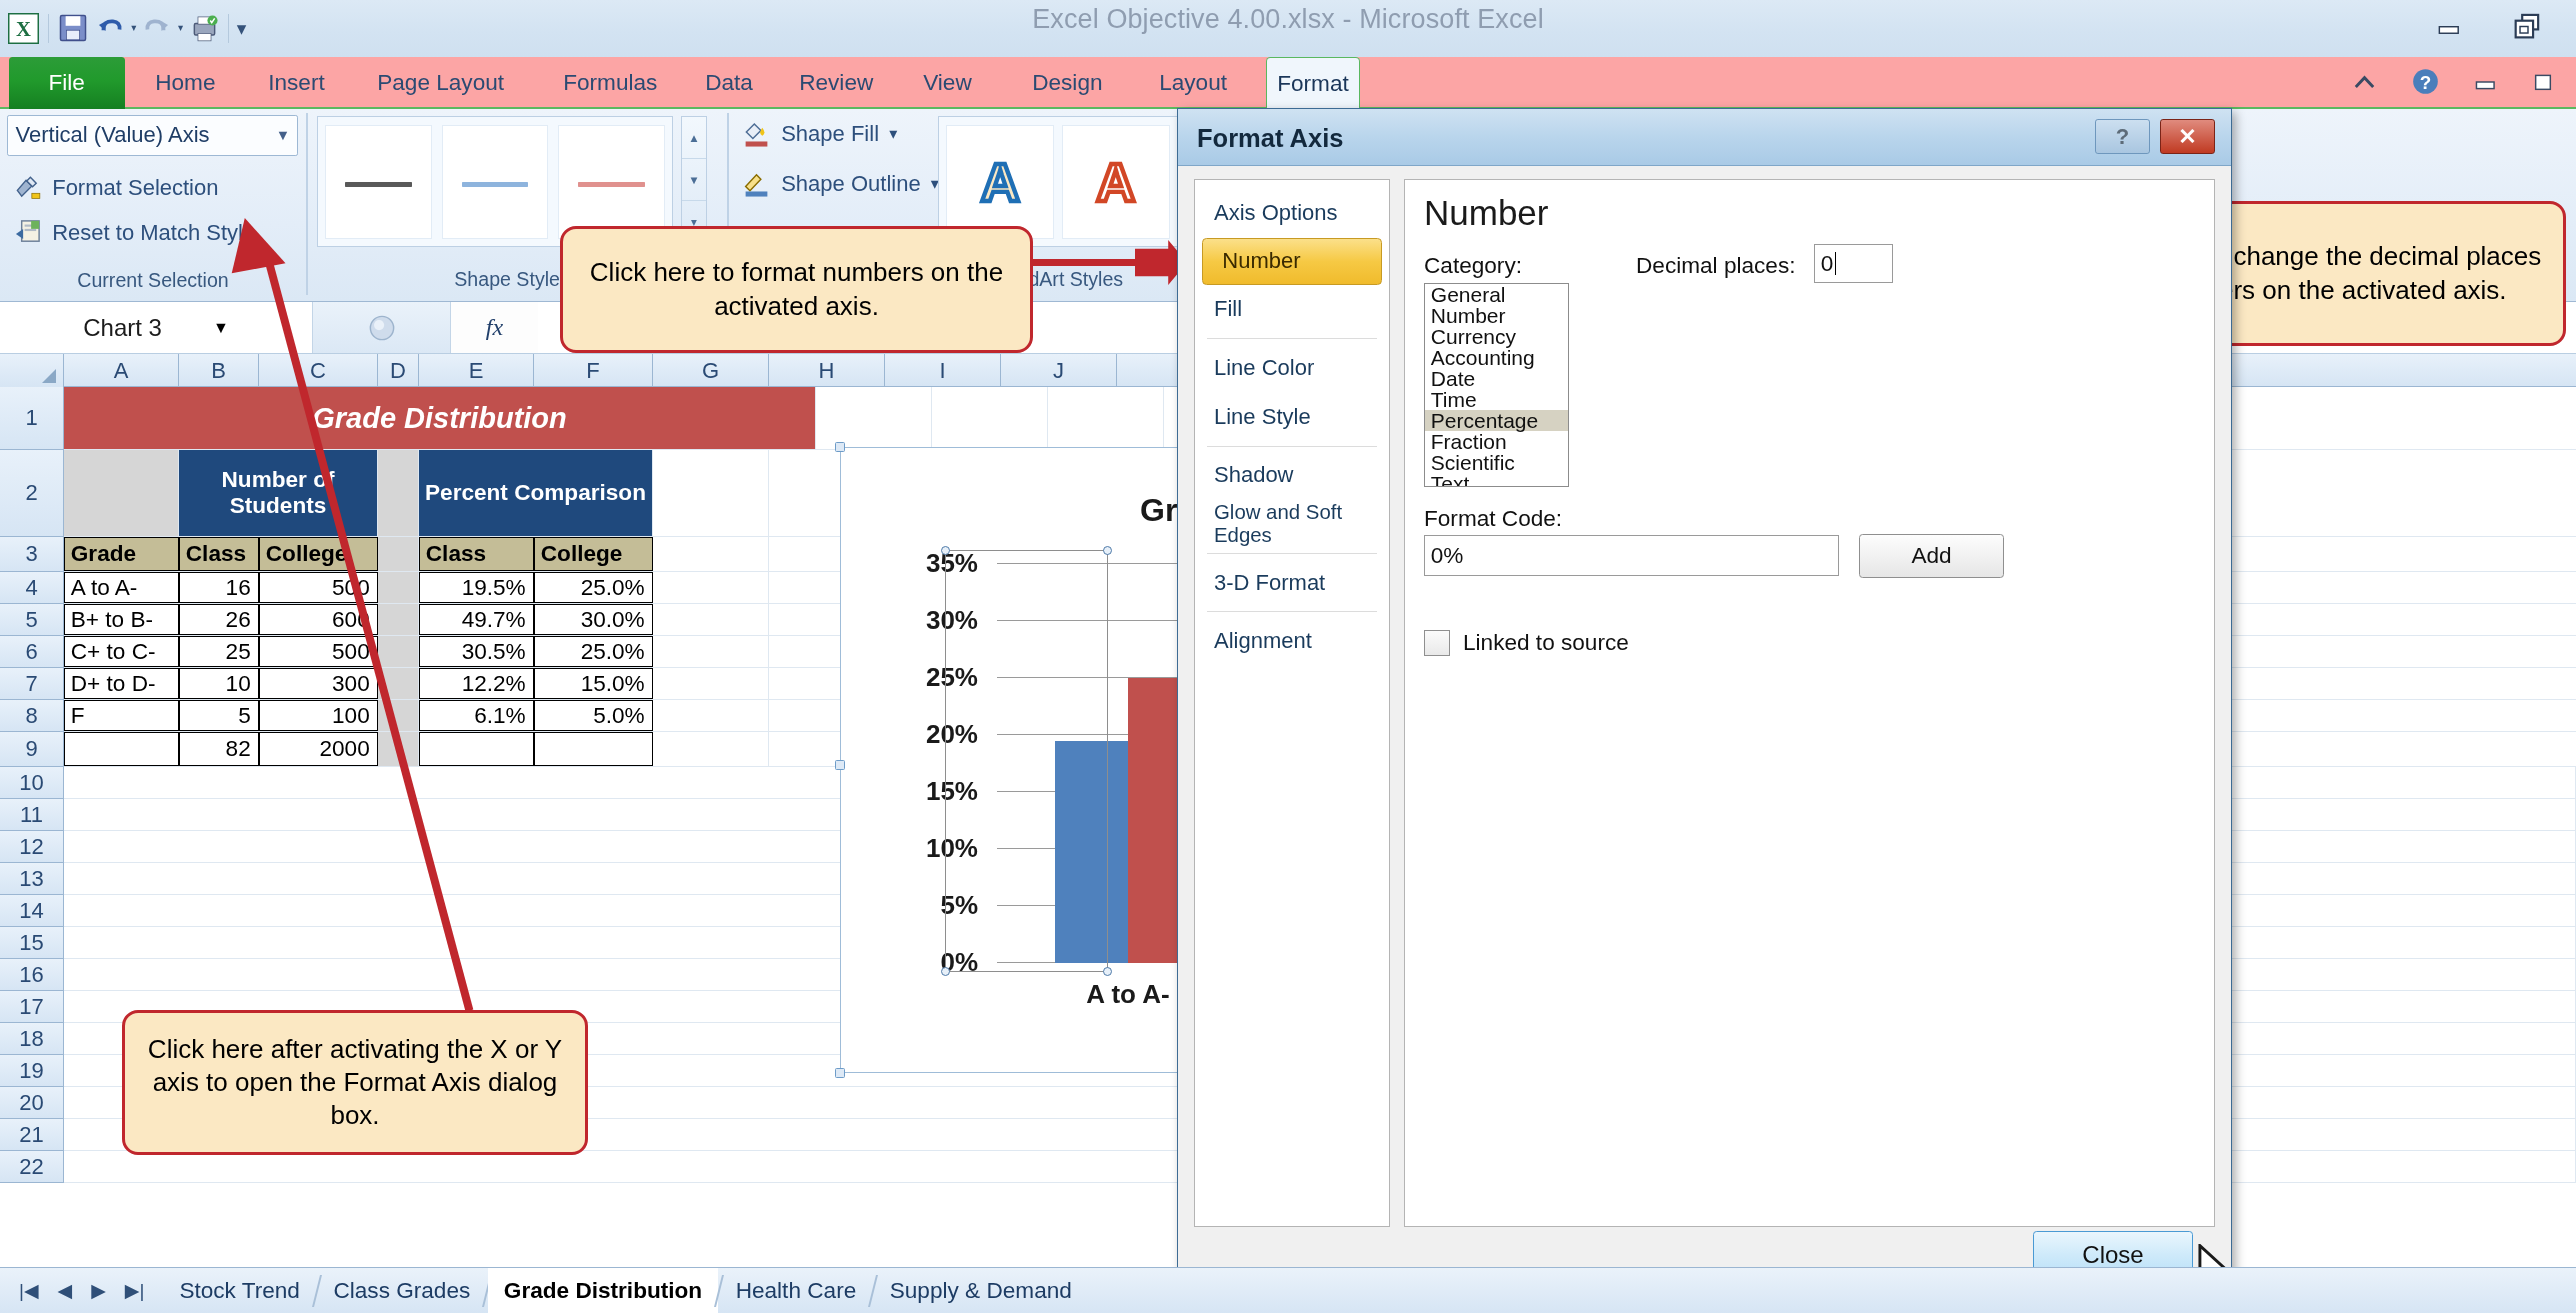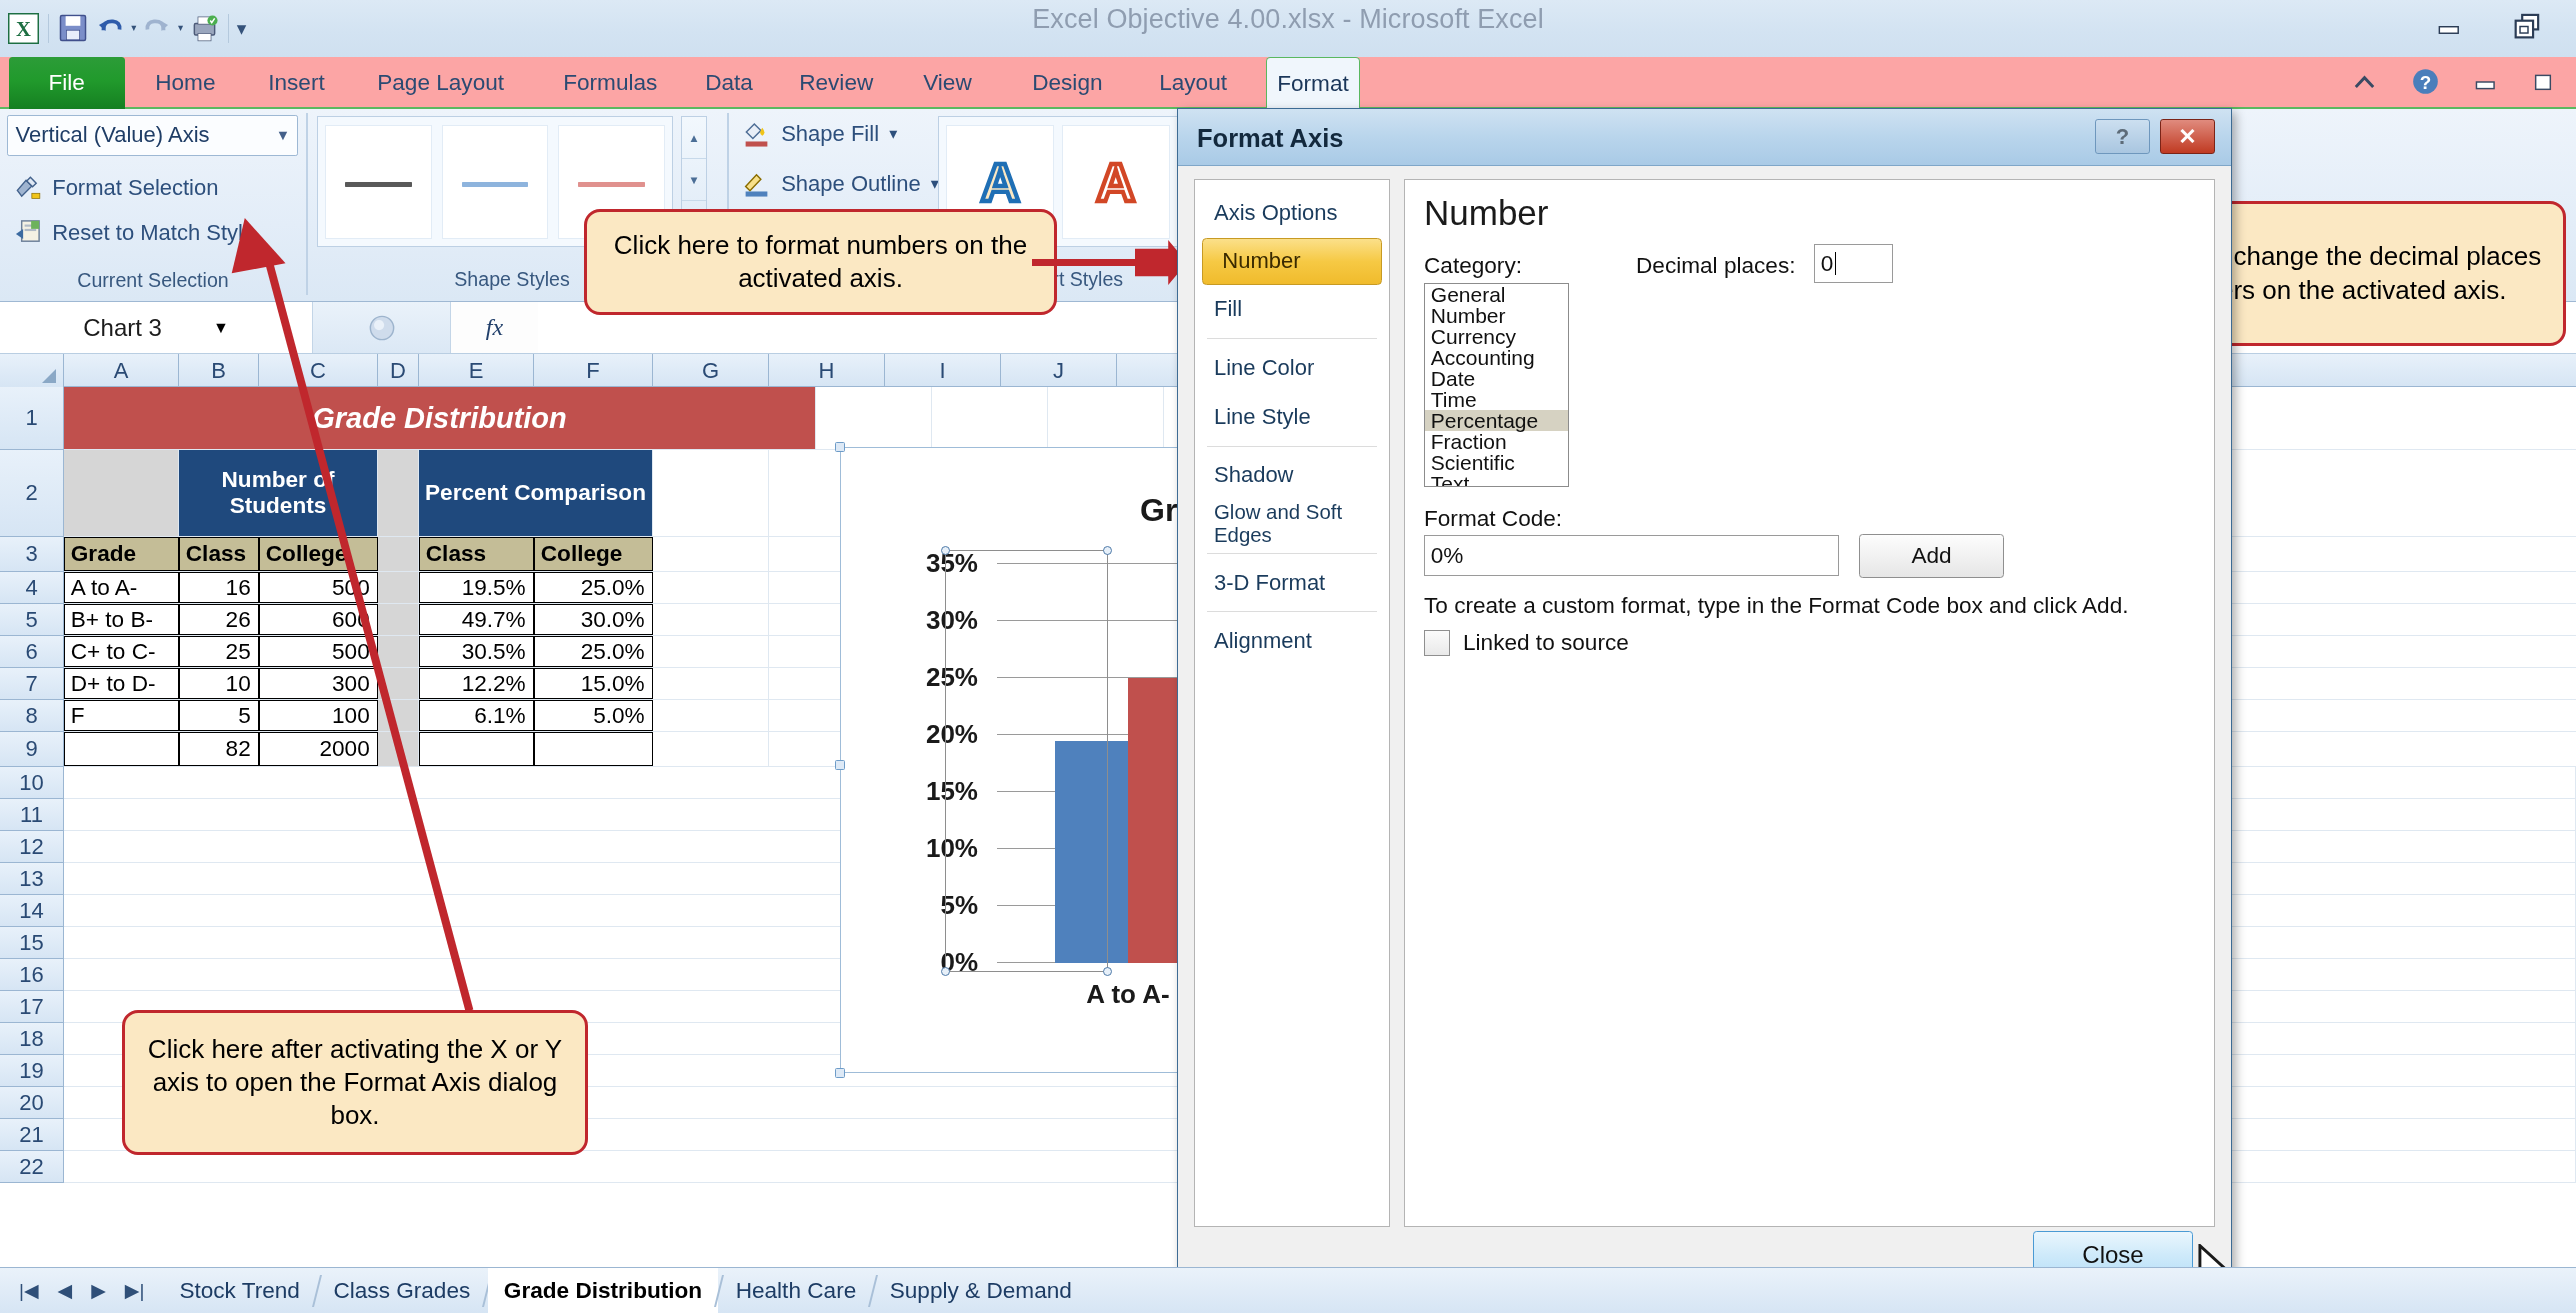--- a/index.html
+++ b/index.html
@@ -693,7 +693,7 @@
   </div>
 </div>
 
-<div class="callout" style="left:560px; top:209px; width:473px; height:106px;margin-left:24px;">
+<div class="callout" style="left:560px; top:226px; width:473px; height:127px;">
   <span>Click here to format numbers on the activated axis.</span>
 </div>
 <div class="redline" style="left:1032px; top:259px; width:116px; height:6.5px;"></div>

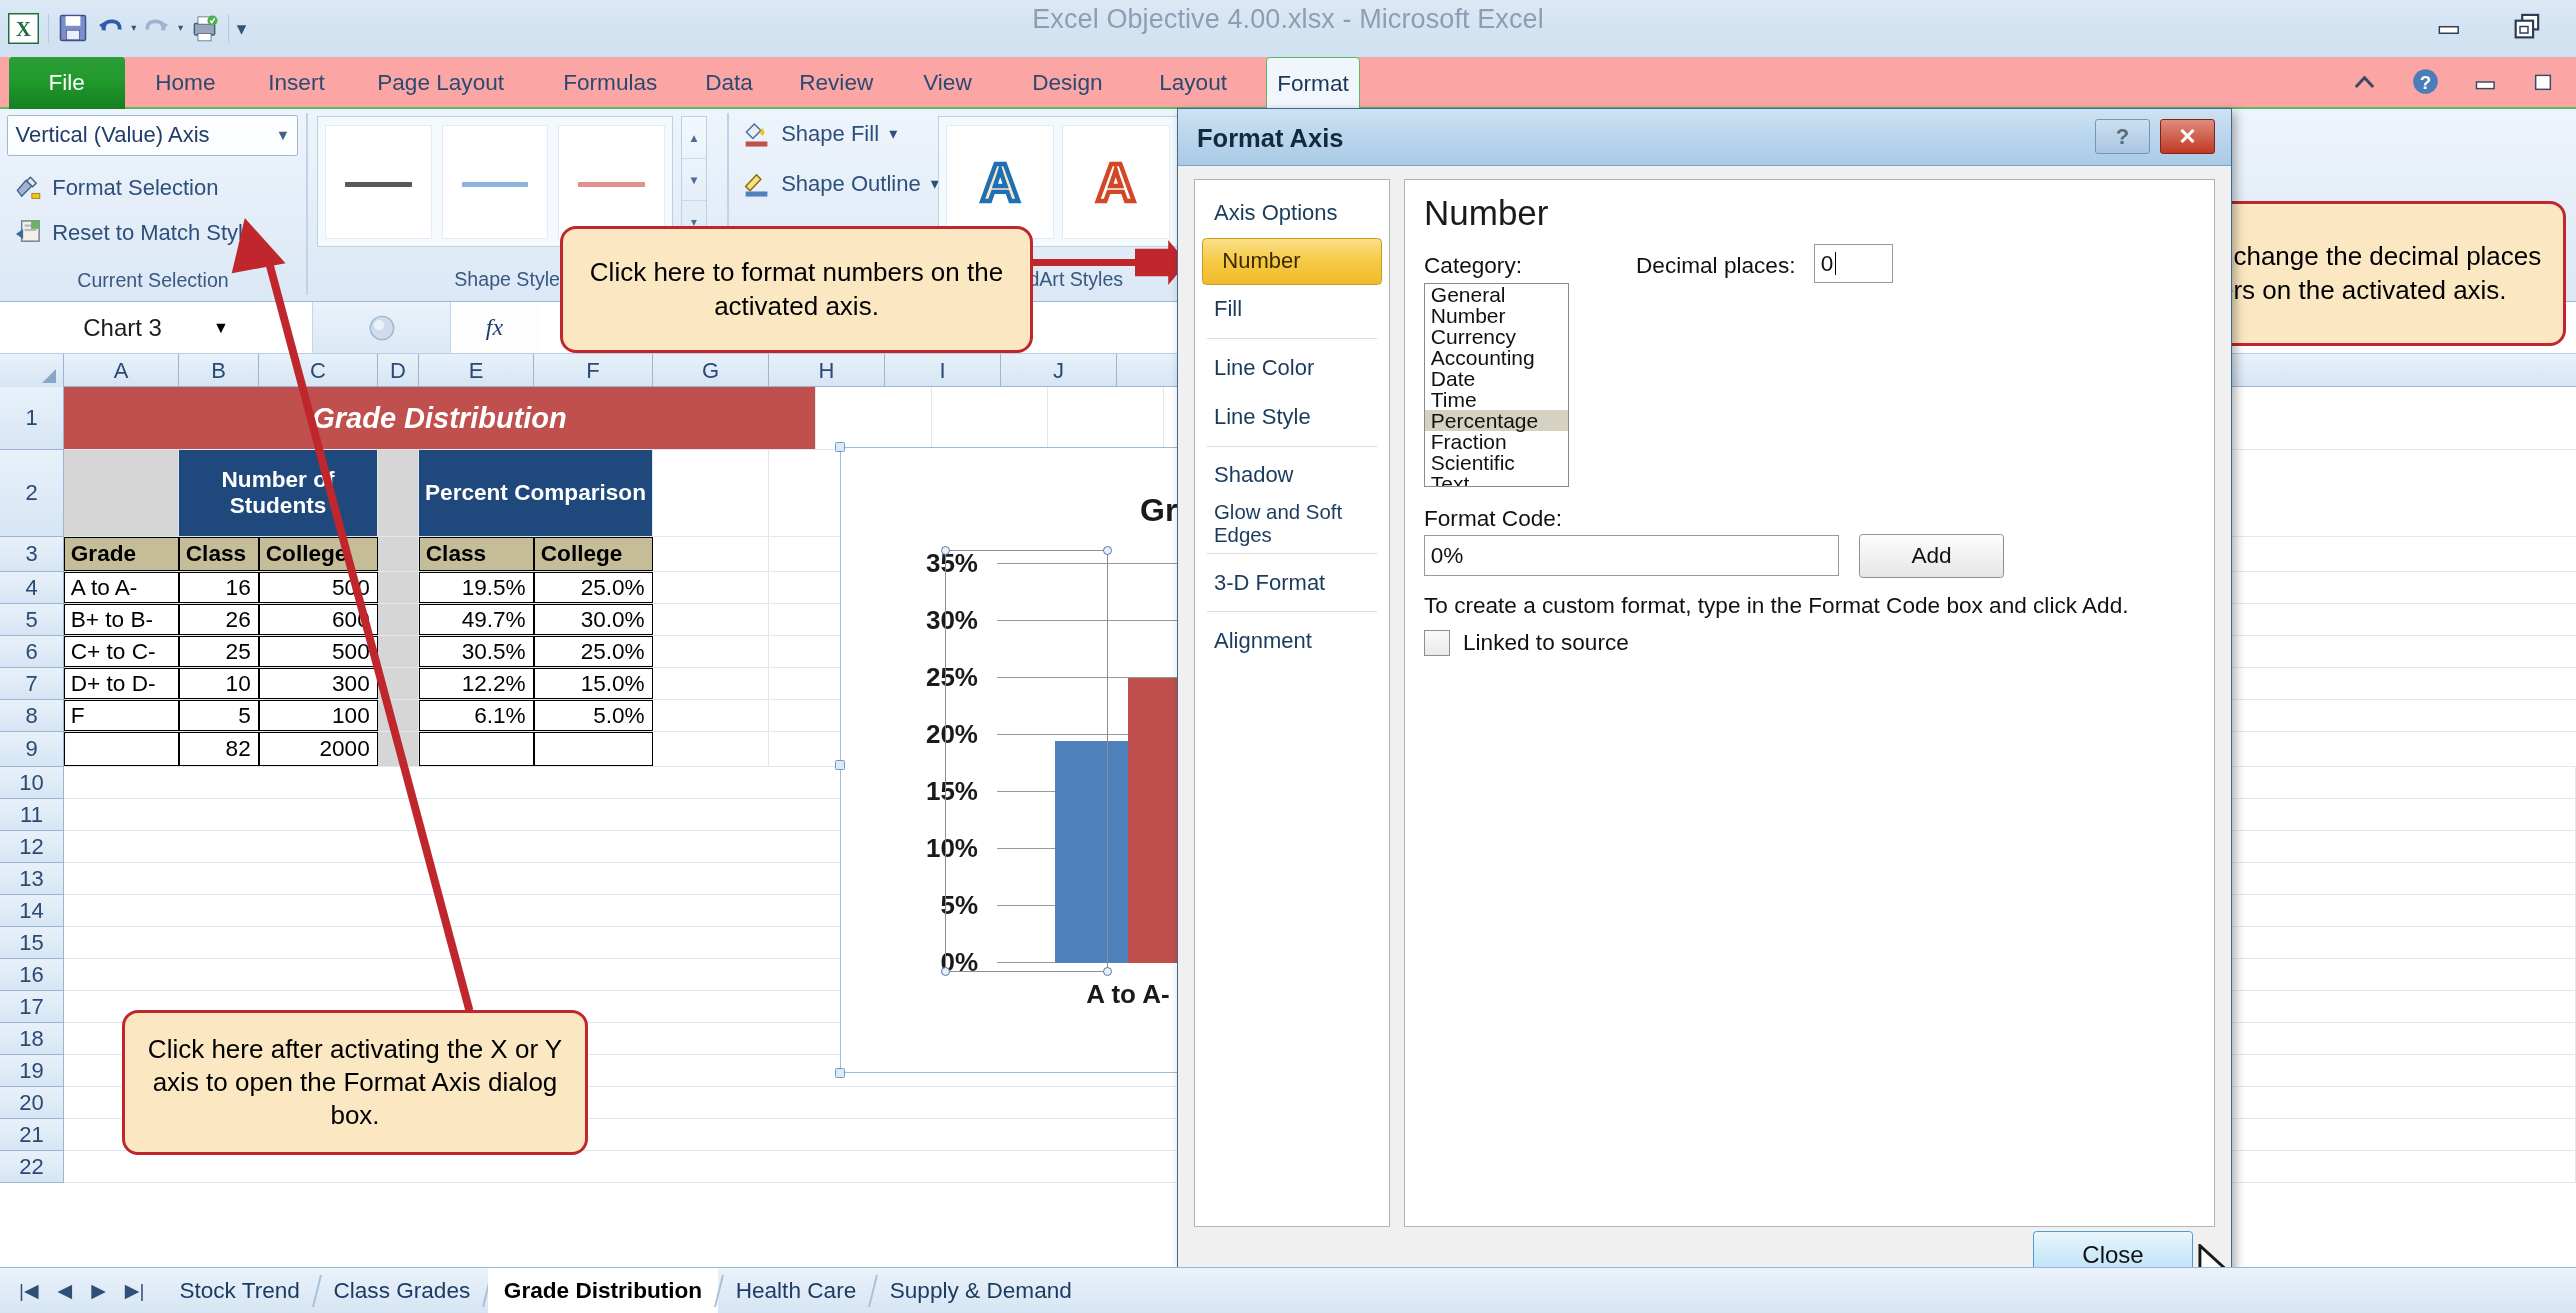--- a/index.html
+++ b/index.html
@@ -777,7 +777,6 @@
     </div>
     <div id="add-btn">Add</div>
 
-    <div id="hint1">To create a custom format, type in the Format Code box and click Add.</div>
 
     <div id="chk-row">
       <span id="chk-box"></span>

